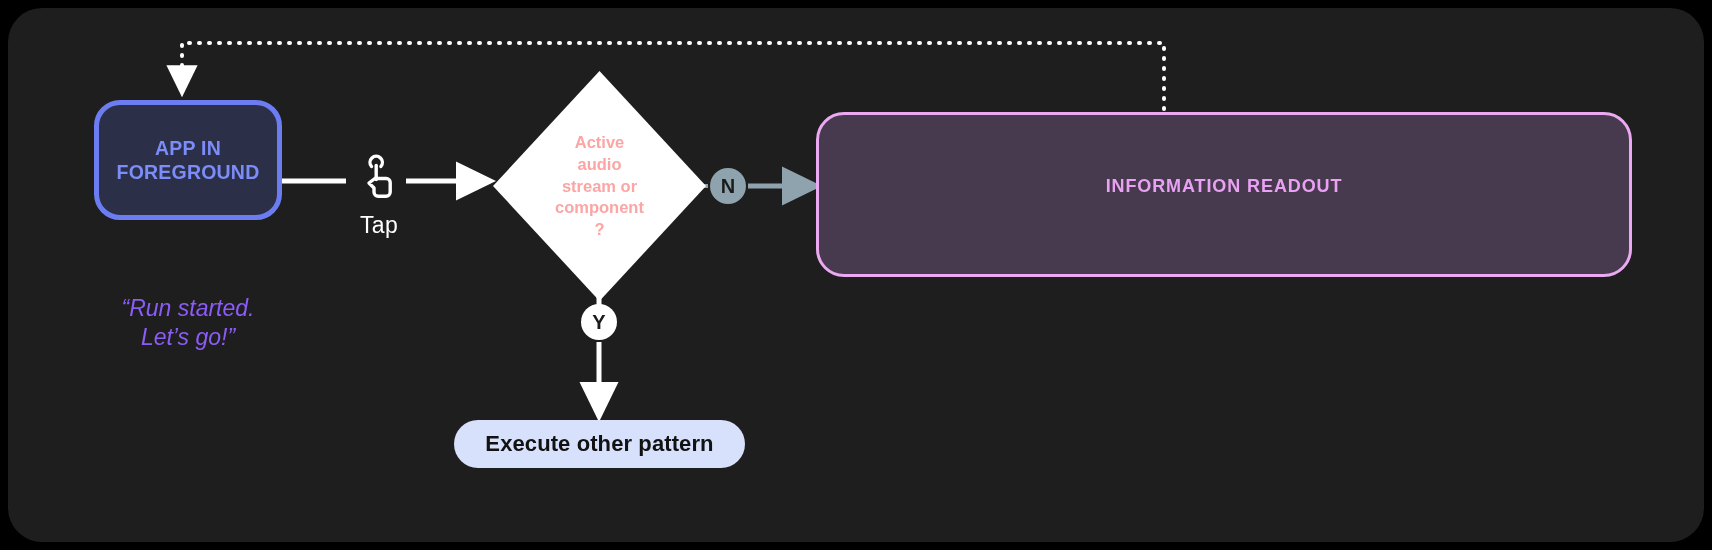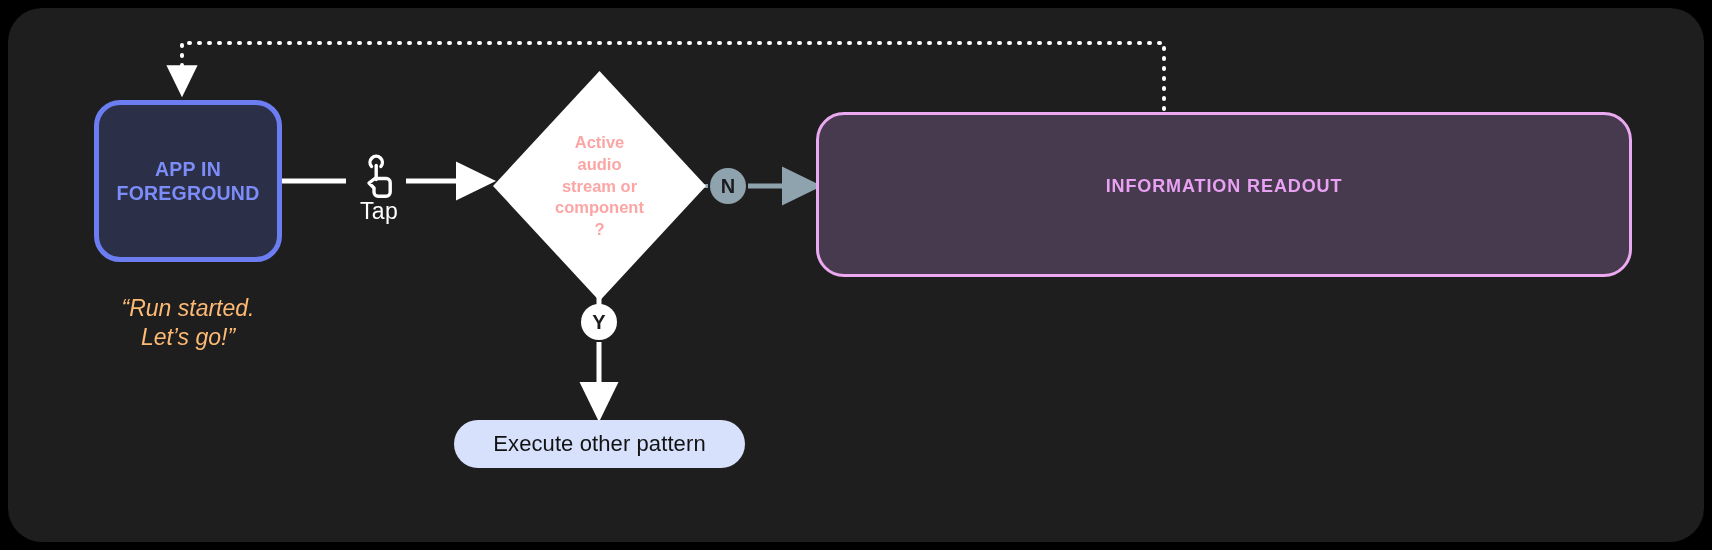--- a/index.html
+++ b/index.html
@@ -32,7 +32,7 @@
     left: 86px;
     top: 92px;
     width: 188px;
-    height: 162px;
+    height: 120px;
     box-sizing: border-box;
     background: #2B3048;
     border: 5px solid #6C7DF2;

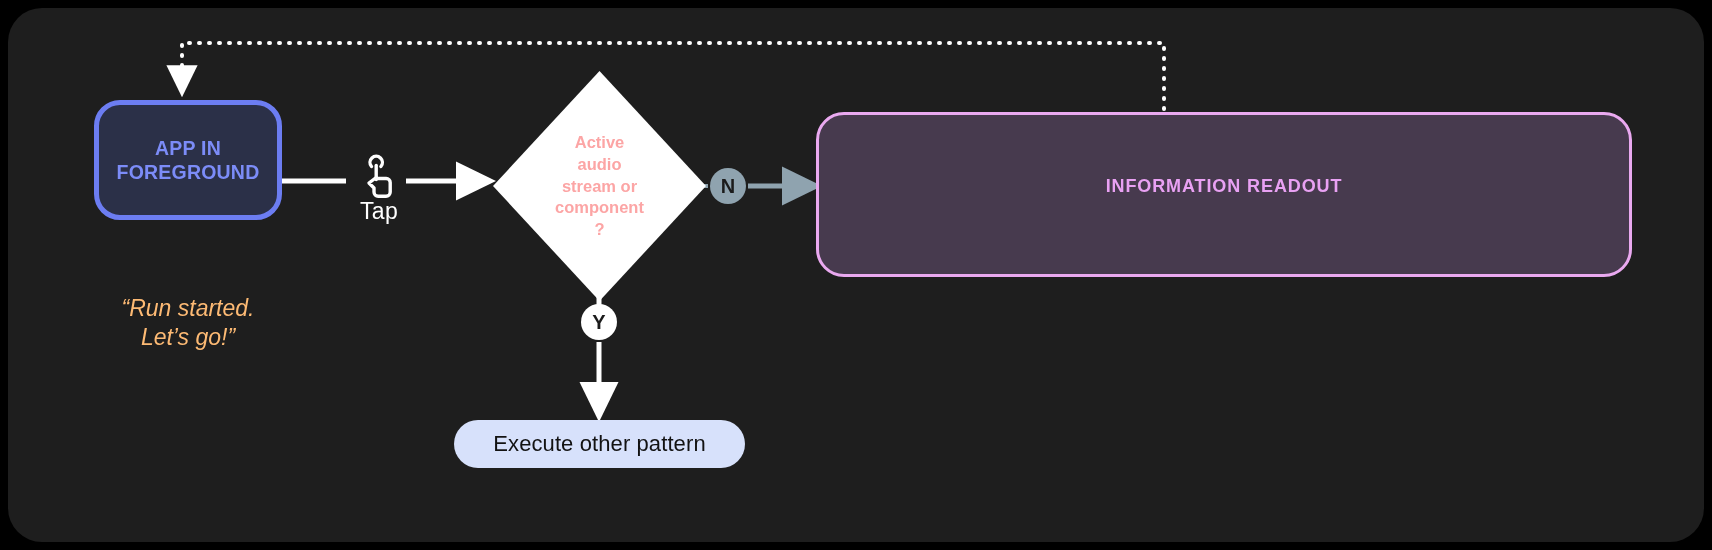--- a/index.html
+++ b/index.html
@@ -74,7 +74,7 @@
     color: #FFFFFF;
     font-size: 23px;
     font-weight: 400;
-    margin-top: 0;
+    margin-top: 14px;
     letter-spacing: 0.3px;
   }
 

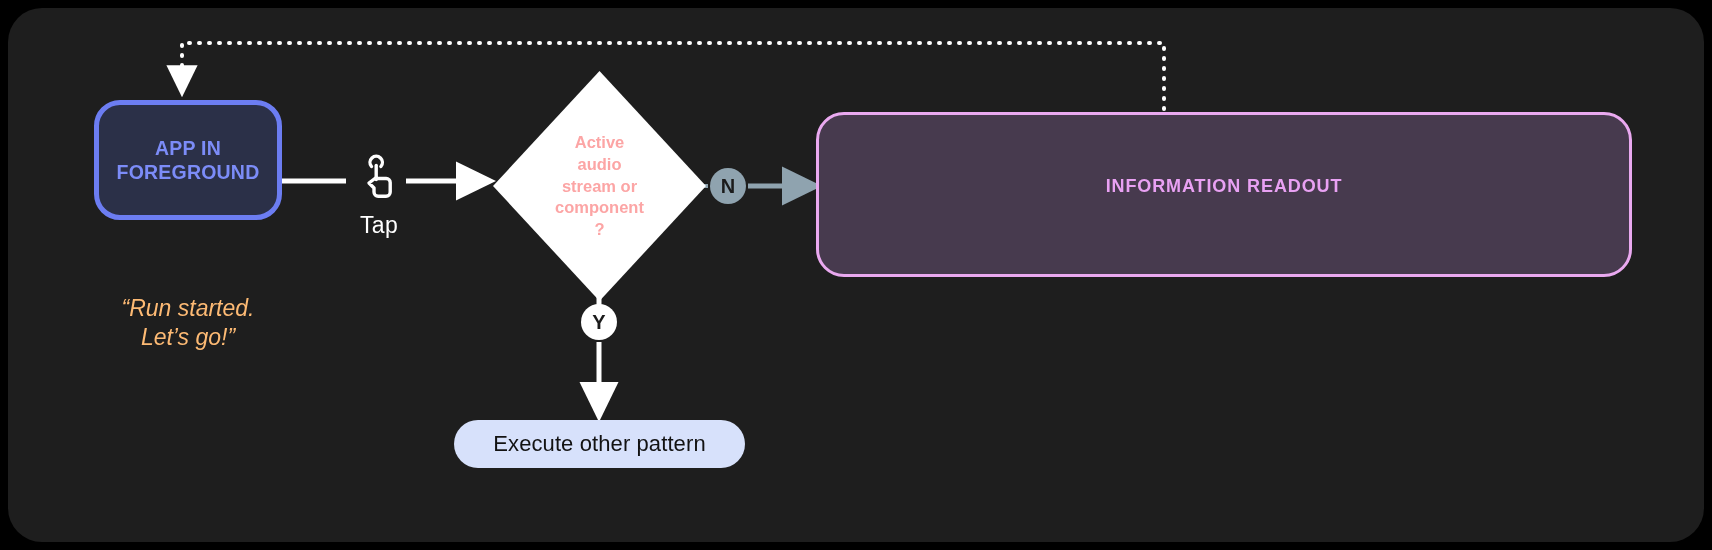--- a/index.html
+++ b/index.html
@@ -55,7 +55,7 @@
     top: 286px;
     width: 240px;
     text-align: center;
-    color: #fdba74;
+    color: #8b5cf6;
     font-size: 23px;
     font-style: italic;
     line-height: 1.28;

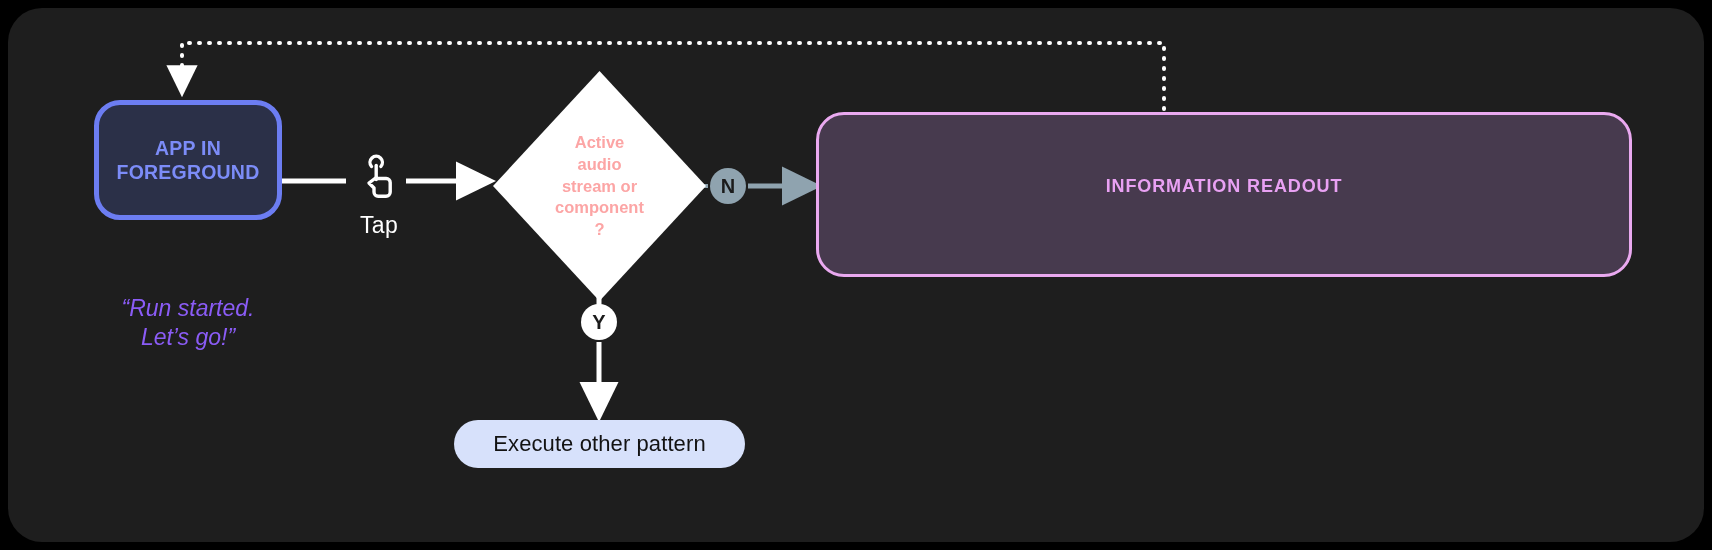--- a/index.html
+++ b/index.html
@@ -146,7 +146,7 @@
   #execute-pill .label {
     color: #121212;
     font-size: 22px;
-    font-weight: 400;
+    font-weight: 700;
     letter-spacing: 0.1px;
   }
 

